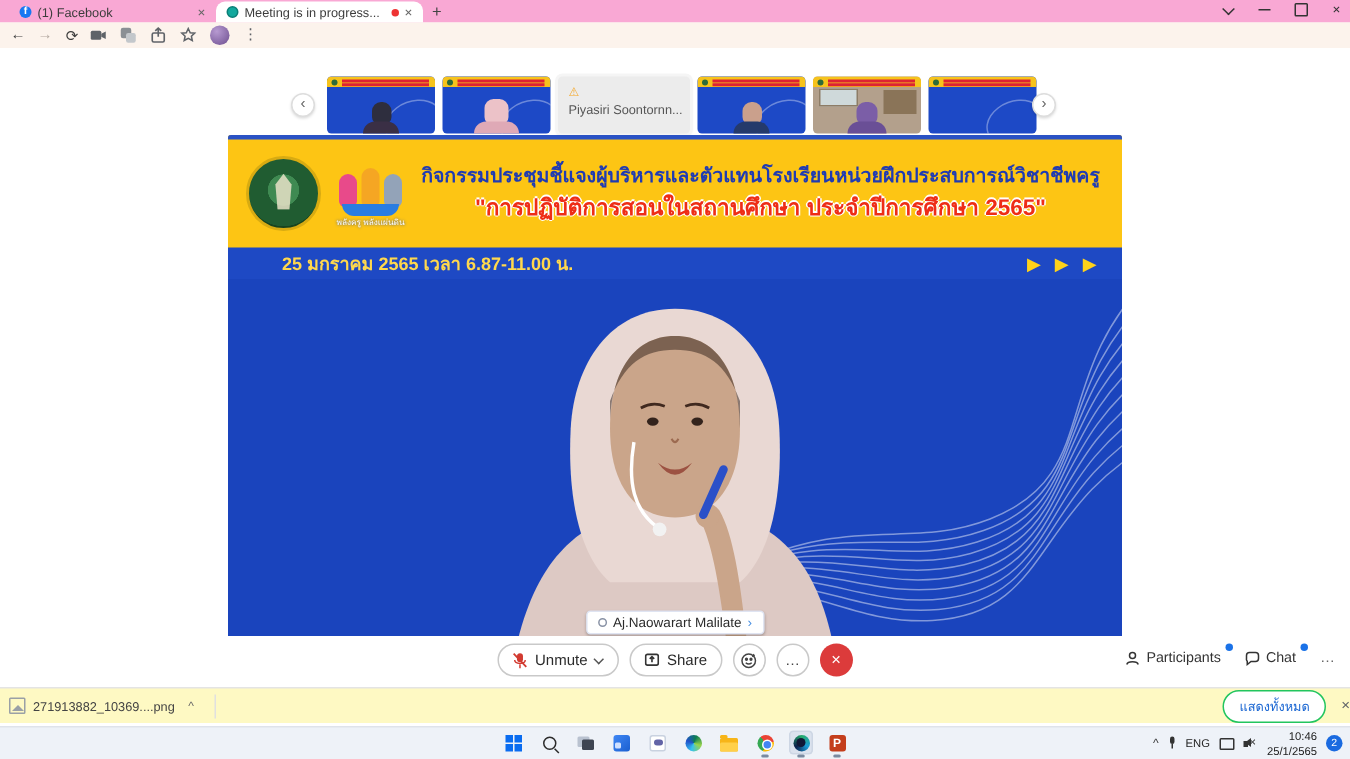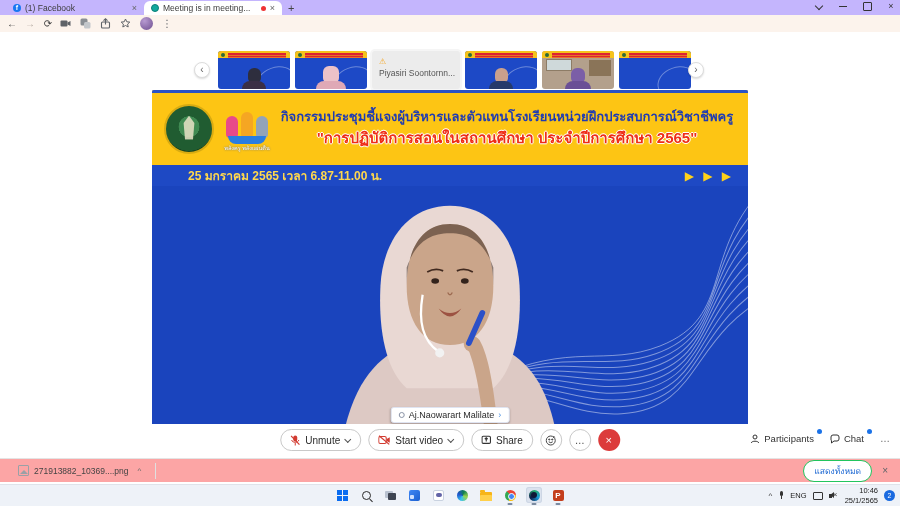--- a/index.html
+++ b/index.html
@@ -7,7 +7,7 @@
   .frame { position:relative; width:900px; height:506px; background:#fff; overflow:hidden; font-family:"Liberation Sans", sans-serif; }
 
   
-  .tabstrip { position:absolute; top:0; left:0; right:0; height:15px; background:#c4b5fd; display:flex; align-items:flex-end; }
+  .tabstrip { position:absolute; top:0; left:0; right:0; height:15px; background:#f9a8d4; display:flex; align-items:flex-end; }
   .tab { display:flex; align-items:center; gap:4px; height:14px; padding:0 7px; font-size:8.5px; color:#3c3c3c; width:138px; }
   .tab.active { background:#fff; border-radius:6px 6px 0 0; }
   .favicon { width:8px; height:8px; border-radius:50%; flex:none; }

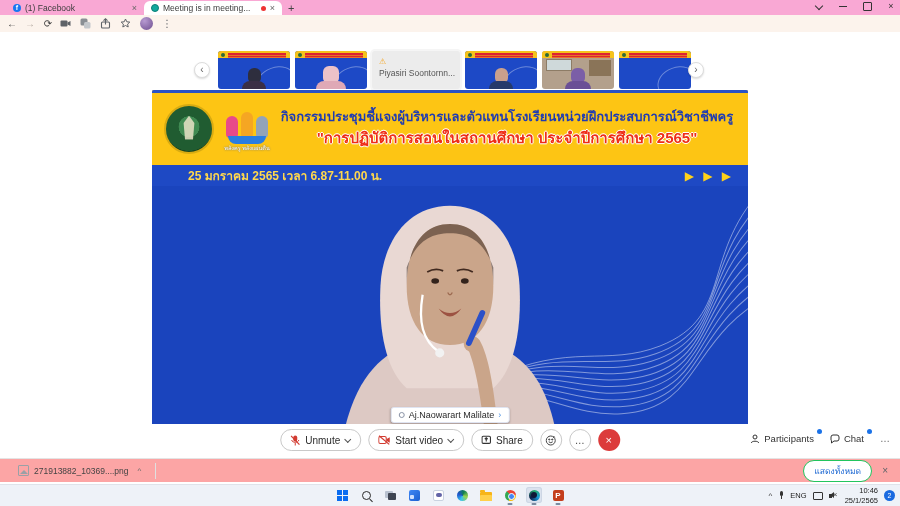--- a/index.html
+++ b/index.html
@@ -176,7 +176,7 @@
     </div>
     <div class="tab active">
       <span class="favicon wbx"></span>
-      <span class="tab-title">Meeting is in meeting...</span>
+      <span class="tab-title">Meeting is in progress...</span>
       <span class="rec-dot"></span>
       <span class="tab-close">×</span>
     </div>

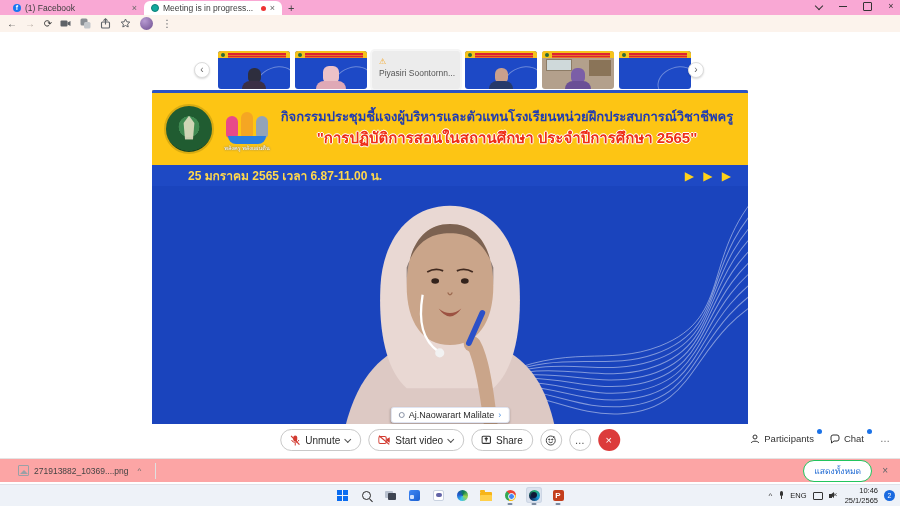--- a/index.html
+++ b/index.html
@@ -347,15 +347,6 @@
           <span class="chev-dn"></span>
         </button>
         <button class="pill">
-          <svg width="12" height="10" viewBox="0 0 12 10">
-              <rect x="0.5" y="1.5" width="7.5" height="7" rx="1.5" fill="none" stroke="#d23b31" stroke-width="1.1"></rect>
-              <path d="M8.5 4 L11.5 2.2 V7.8 L8.5 6 Z" fill="#d23b31"></path>
-              <line x1="0.8" y1="0.8" x2="11" y2="9.4" stroke="#d23b31" stroke-width="1.2"></line>
-            </svg>
-          <span>Start video</span>
-          <span class="chev-dn"></span>
-        </button>
-        <button class="pill">
           <svg width="10" height="10" viewBox="0 0 10 10" fill="none" stroke="#333" stroke-width="1.1">
               <rect x="0.8" y="1.2" width="8.4" height="7.2" rx="1.2"></rect>
               <path d="M5 6.5 V3 M3.5 4.2 L5 2.8 L6.5 4.2"></path>

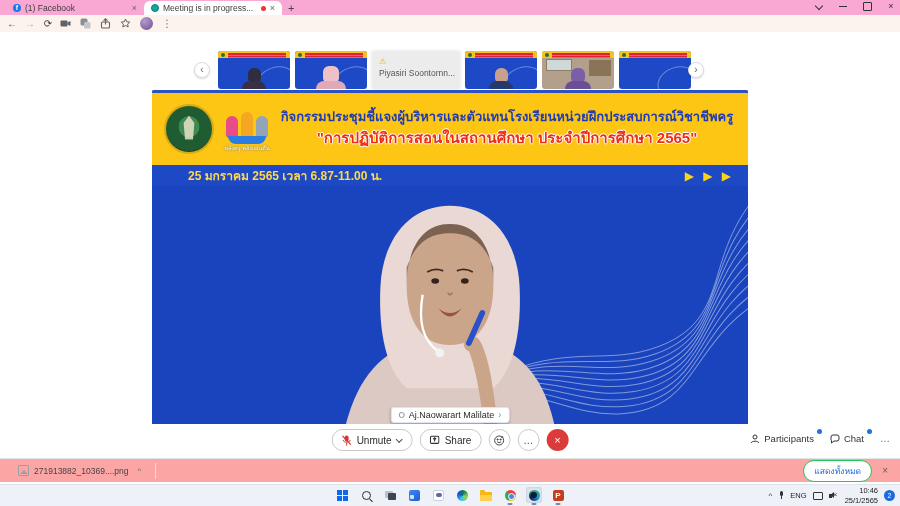--- a/index.html
+++ b/index.html
@@ -113,7 +113,7 @@
   .ctl-more { color:#666; font-size:10px; }
 
   
-  .dlbar { position:absolute; top:458px; left:0; right:0; height:24px; background:#fca5a5; border-top:1px solid #e4e4e4; display:flex; align-items:center; padding:0 12px; }
+  .dlbar { position:absolute; top:458px; left:0; right:0; height:24px; background:#fef9c3; border-top:1px solid #e4e4e4; display:flex; align-items:center; padding:0 0; }
   .dl-chip { display:flex; align-items:center; gap:5px; padding:3px 6px; }
   .dl-ic { width:11px; height:11px; border:1px solid #9aa0a6; border-radius:1px; position:relative; }
   .dl-ic::after { content:""; position:absolute; left:1px; bottom:1px; width:0; height:0; border-left:4px solid transparent; border-right:4px solid transparent; border-bottom:4px solid #9aa0a6; }

